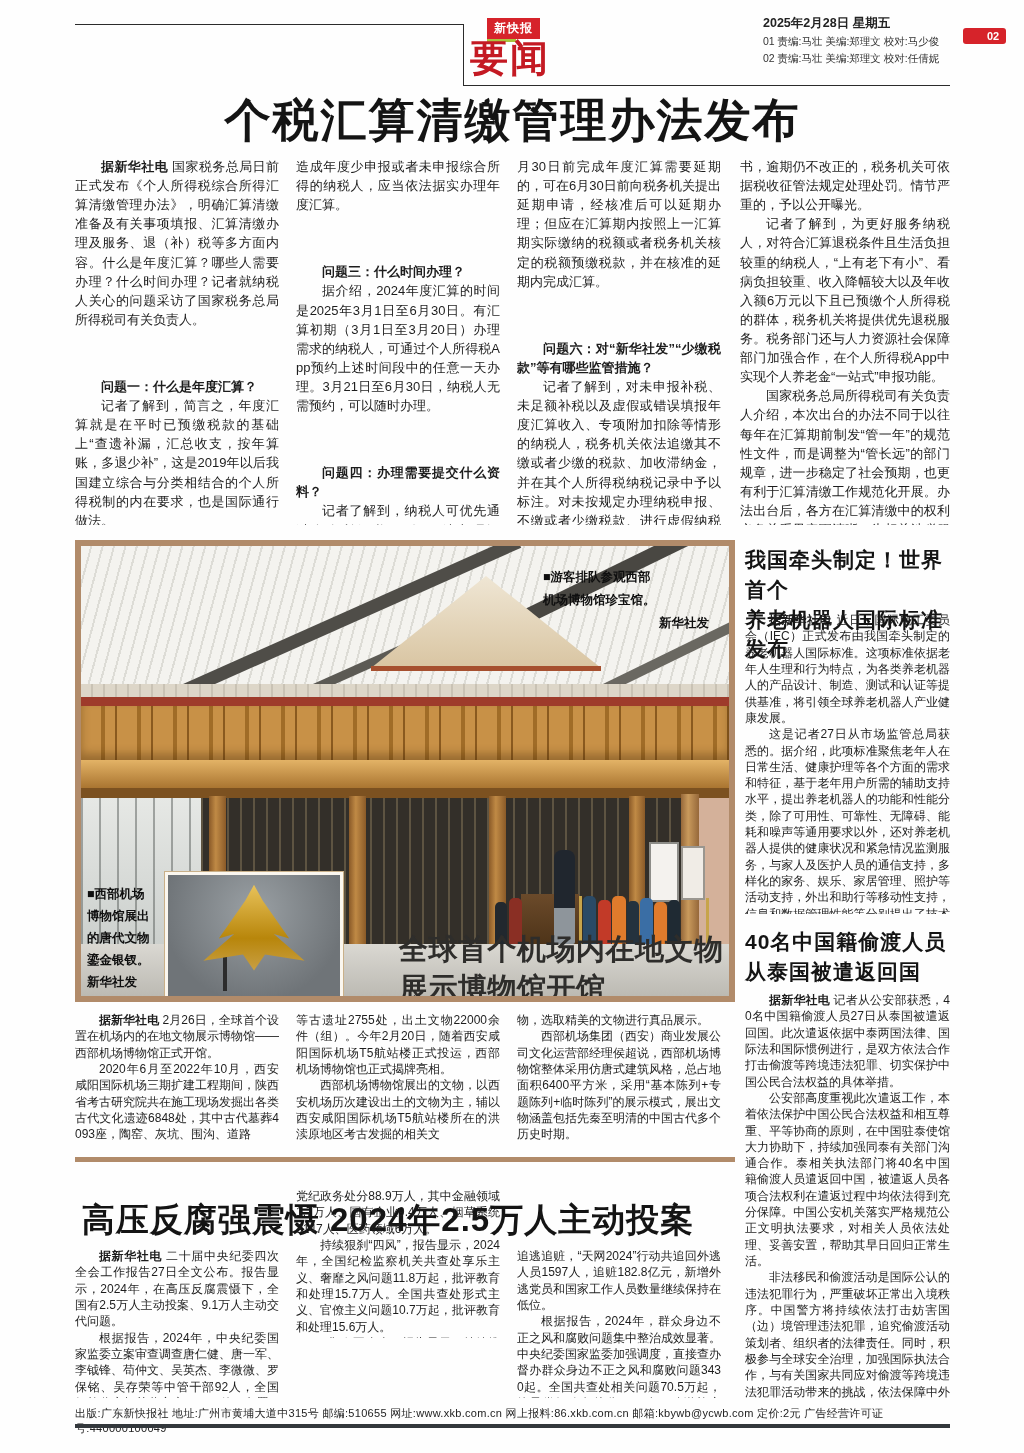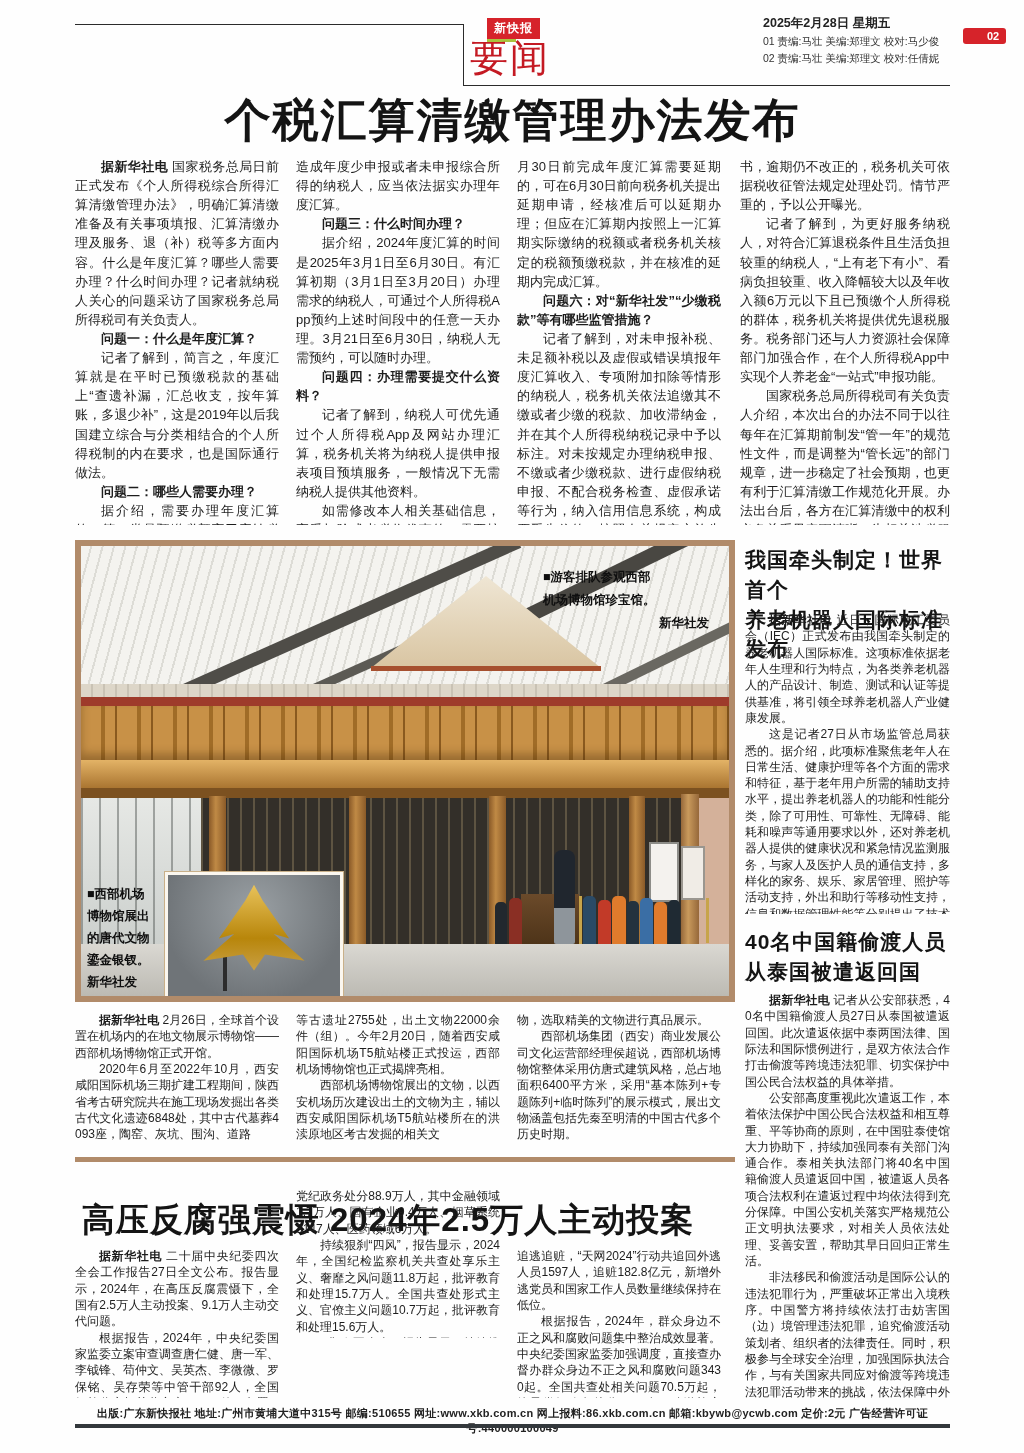--- a/index.html
+++ b/index.html
@@ -10,7 +10,7 @@
   
   .brand-box{background:#d6232a;color:#fff;font-size:12px;font-weight:bold;padding:2px 7px;letter-spacing:1px;}
   .brand-box::after{content:"";position:absolute;left:0;bottom:-3px;width:55%;height:3px;background:#a9c43d;}
-  .section-title{color:#c41a23;font-size:38px;font-weight:400;font-family:"Liberation Serif","DejaVu Serif",serif;letter-spacing:2px;}
+  .section-title{color:#c41a23;font-size:38px;font-weight:700;font-family:"Liberation Serif","DejaVu Serif",serif;letter-spacing:2px;}
   .date-line{font-size:12.5px;font-weight:bold;color:#222;}
   .credit-line{font-size:10.5px;color:#333;white-space:nowrap;margin-top:3px;}
   .page-badge{background:#d6232a;color:#fff;font-size:11px;font-weight:bold;text-align:center;

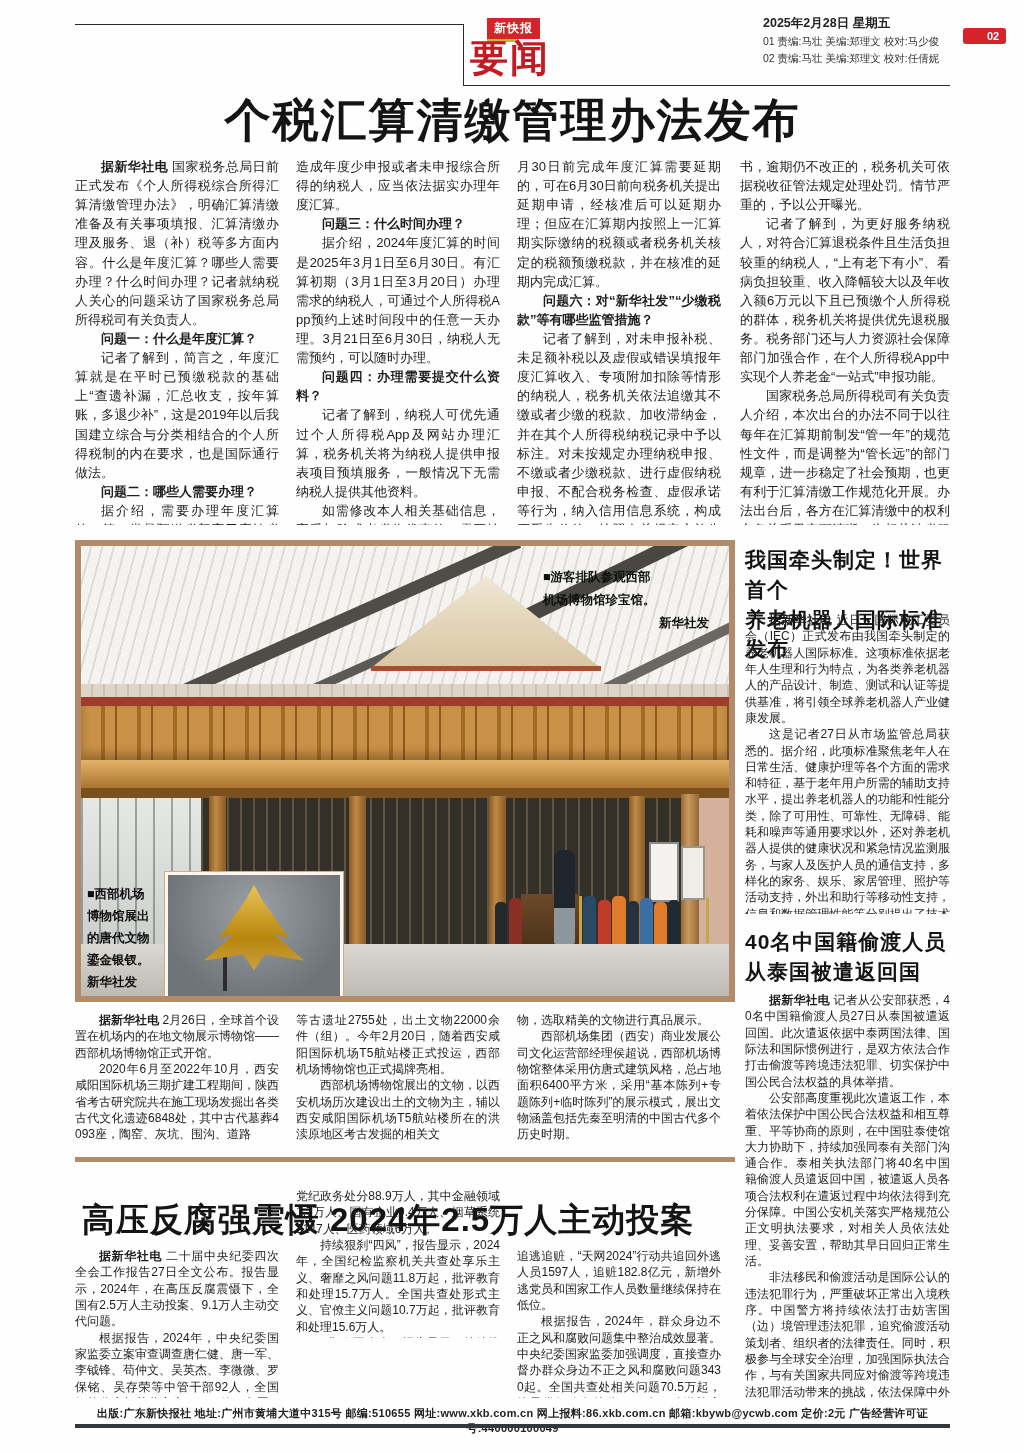--- a/index.html
+++ b/index.html
@@ -25,7 +25,7 @@
   .dense{font-size:12px;line-height:1.36;}
   .para{margin:0;text-indent:2em;}
   .para.cont{text-indent:0;}
-  .para.sub{font-weight:bold;}
+  .para.sub{font-weight:bold;margin-top:48px;}
   
   .photo-frame{border:6px solid #b18b6a;background:#fff;box-sizing:border-box;}
   .photo-inner{position:relative;width:648px;height:450px;overflow:hidden;background:#f97316;}

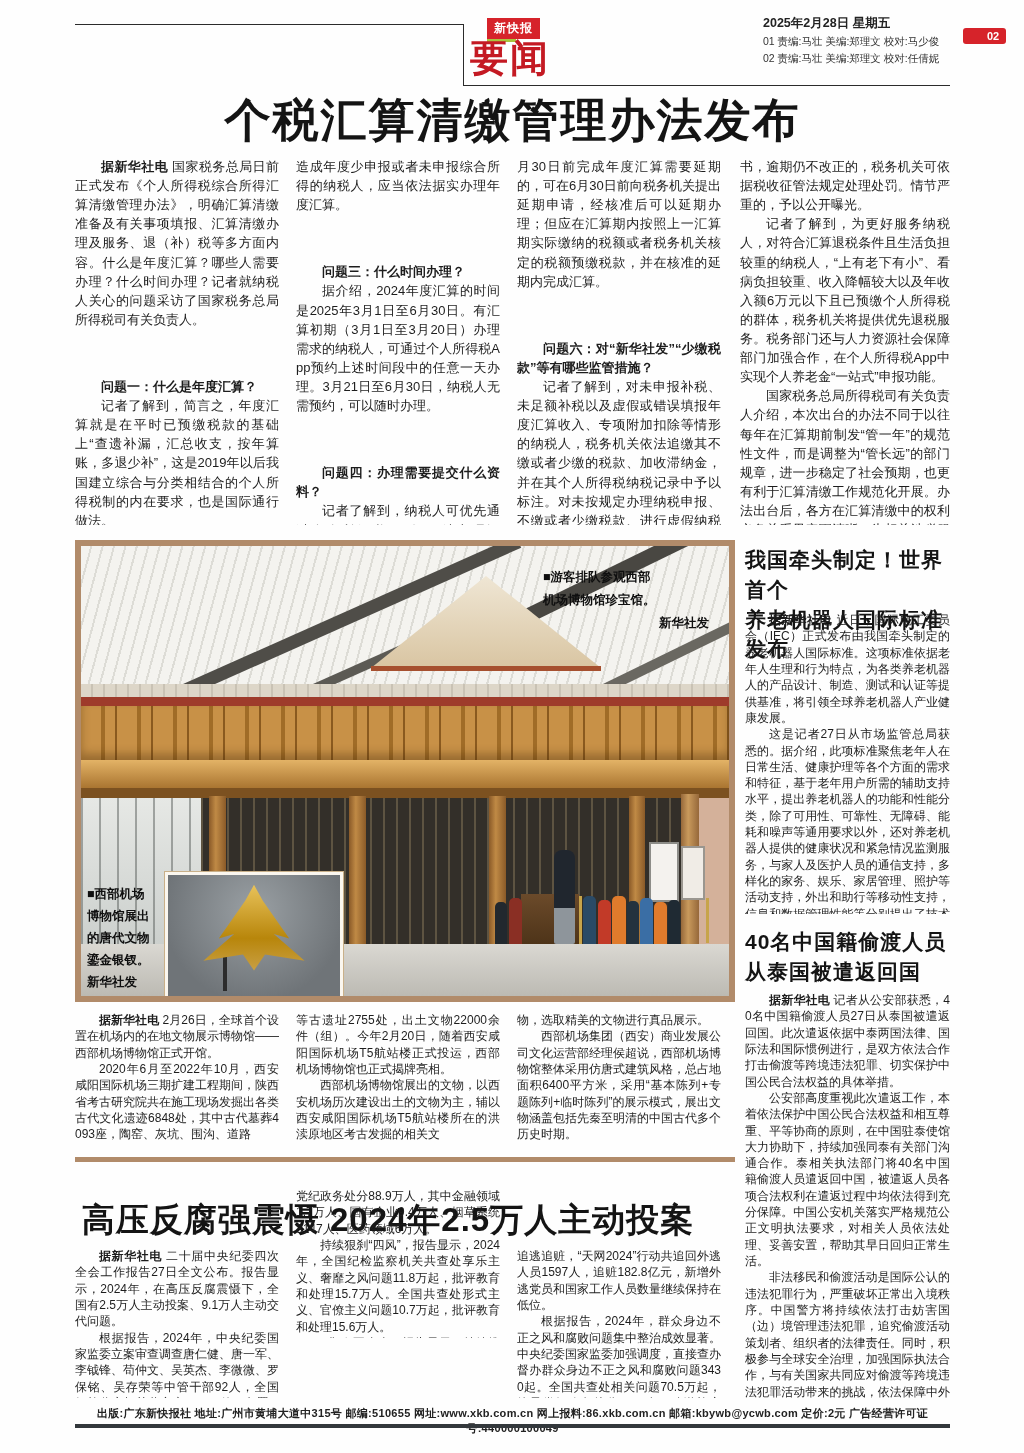--- a/index.html
+++ b/index.html
@@ -144,6 +144,10 @@
         <span>■西部机场博物馆展出的唐代文物鎏金银钗。</span>
         <span>新华社发</span>
       </div>
+      <div class="abs overlay-title" style="left:318px;top:384px;width:330px;">
+        <div>全球首个机场内在地文物</div>
+        <div>展示博物馆开馆</div>
+      </div>
     </div>
   </div>
 

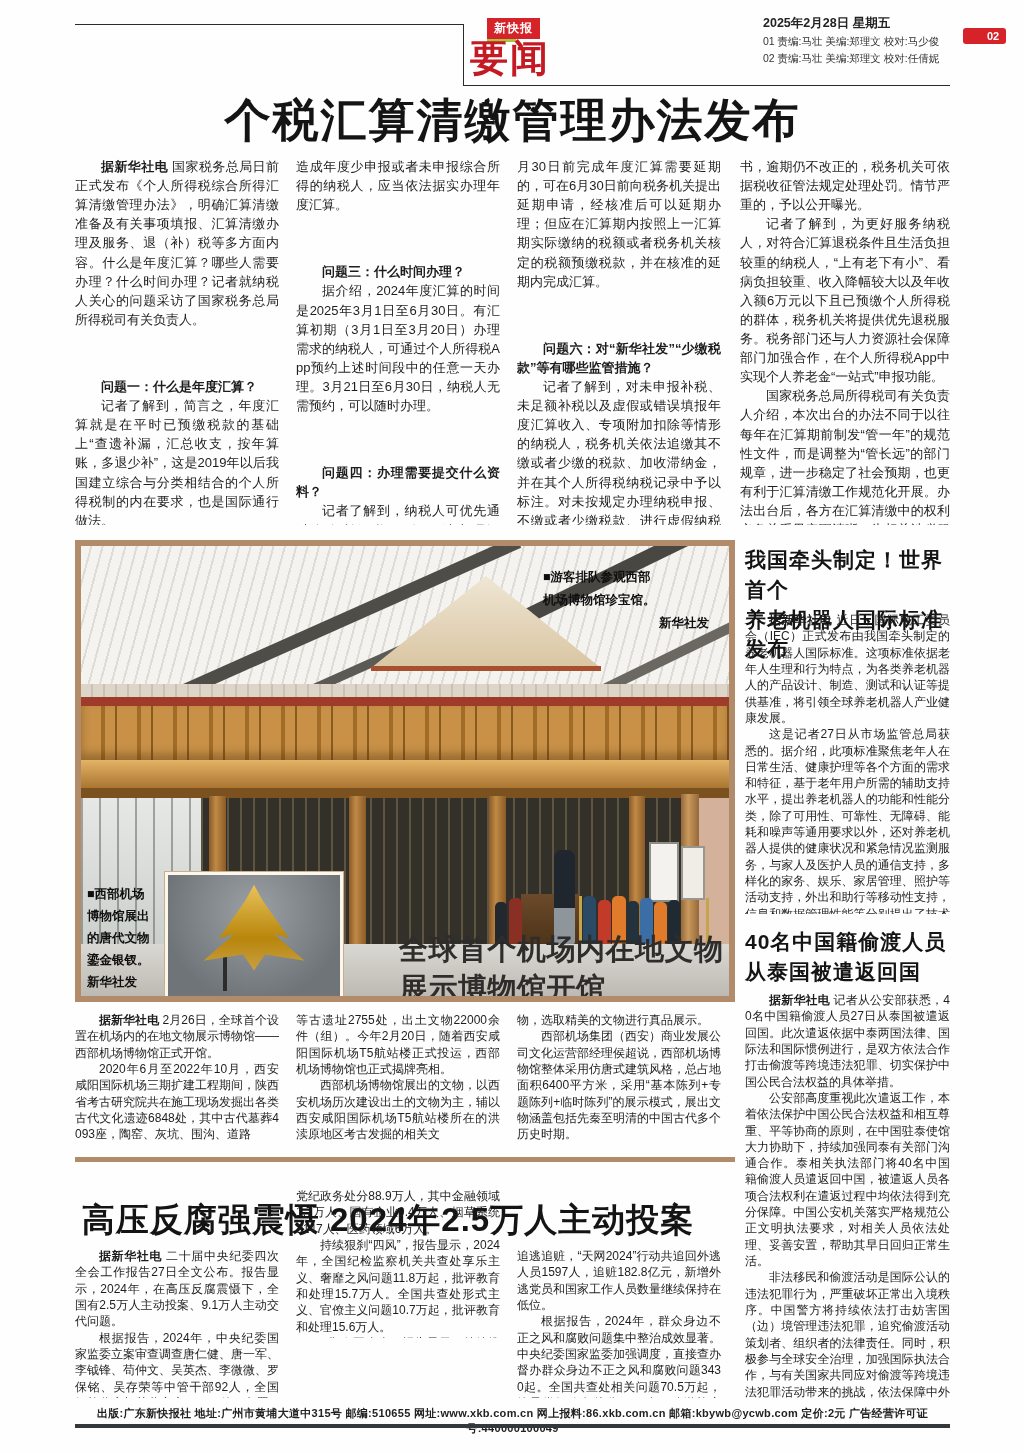--- a/index.html
+++ b/index.html
@@ -32,7 +32,7 @@
   .caption-sm{font-size:12.5px;font-weight:bold;color:#0f0f0f;line-height:1.85;}
   .overlay-title{font-size:29px;font-weight:900;color:#2e2d2b;line-height:1.35;letter-spacing:0.5px;}
   .divider-tan{background:#b18b6a;}
-  .footer-text{font-size:11px;font-weight:bold;color:#222;text-align:center;letter-spacing:0.3px;}
+  .footer-text{font-size:11px;font-weight:normal;color:#222;letter-spacing:0.3px;}
 </style>
 </head>
 <body>

